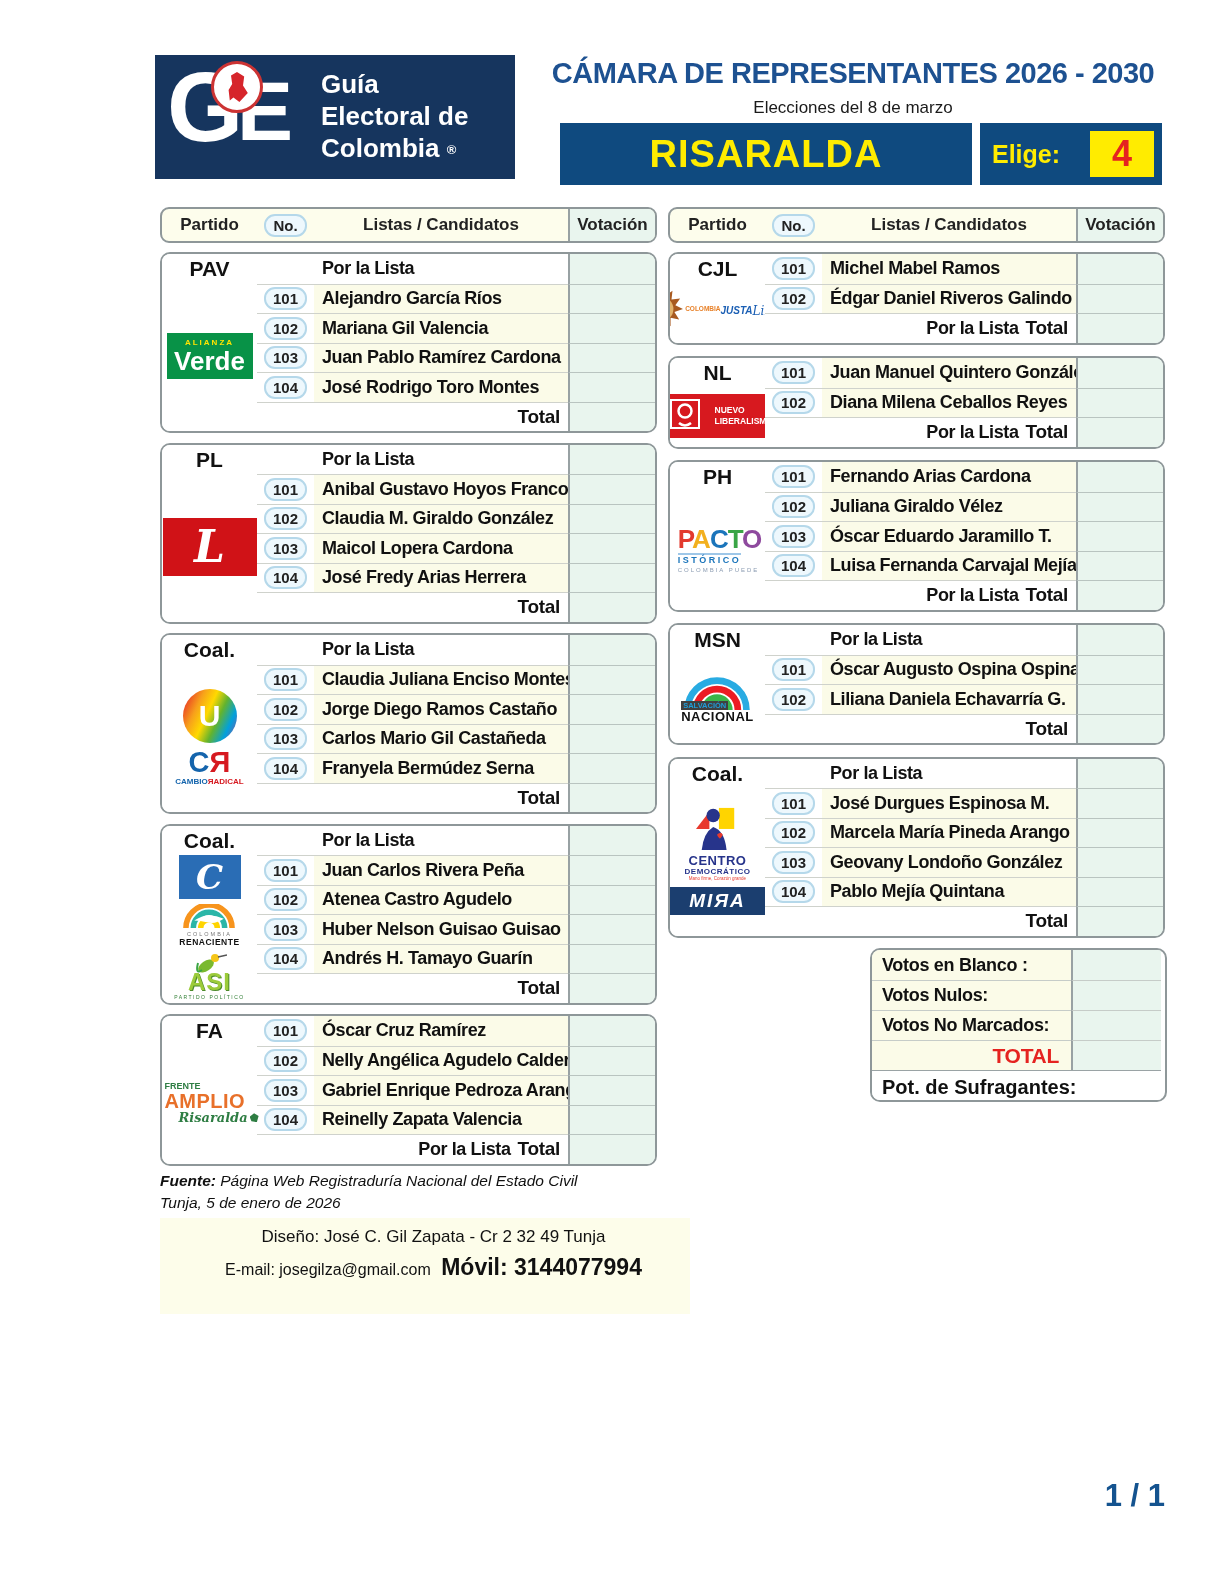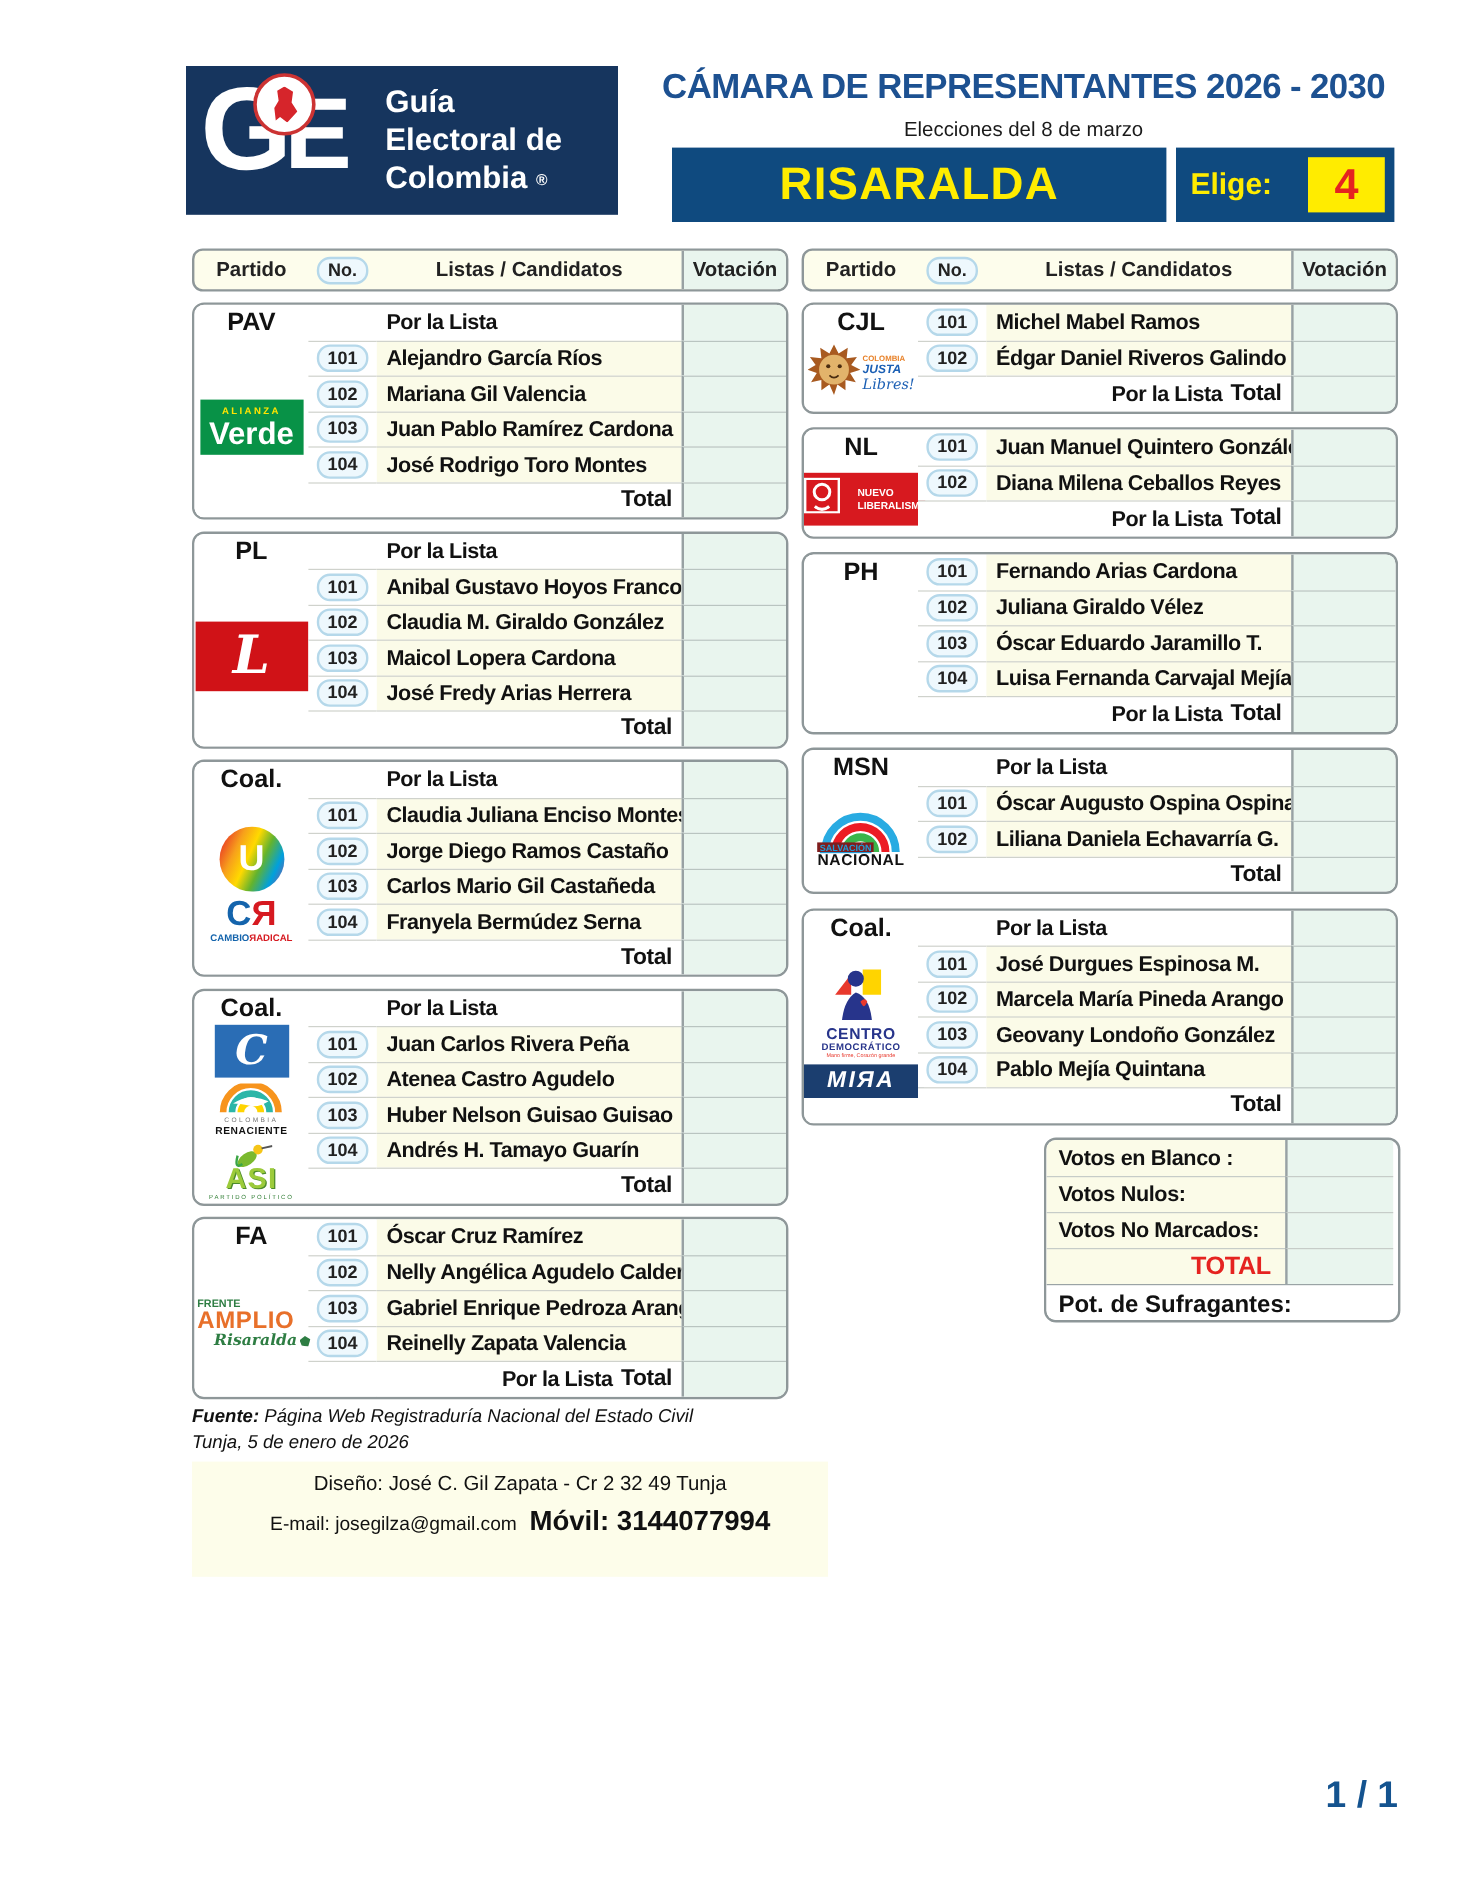--- a/index.html
+++ b/index.html
@@ -117,7 +117,7 @@
   .lg-fa-map{display:inline-block;width:9px;height:9px;background:#2e7d43;
           clip-path:polygon(50% 0,100% 30%,80% 100%,20% 90%,0 40%);}
   .lg-cjl{display:flex;align-items:center;gap:2px;}
-  .lg-cjl-txt{display:flex;flex-direction:column;line-height:1.1;}
+  .lg-cjl-txt{display:flex;flex-direction:row;line-height:1.1;}
   .lg-cjl-l1{font-size:6.5px;font-weight:800;color:#e8822a;}
   .lg-cjl-l2{font-size:10px;font-weight:800;font-style:italic;color:#1b5fb4;}
   .lg-cjl-l3{font-size:12px;font-style:italic;color:#1b5fb4;font-family:"DejaVu Serif",serif;}

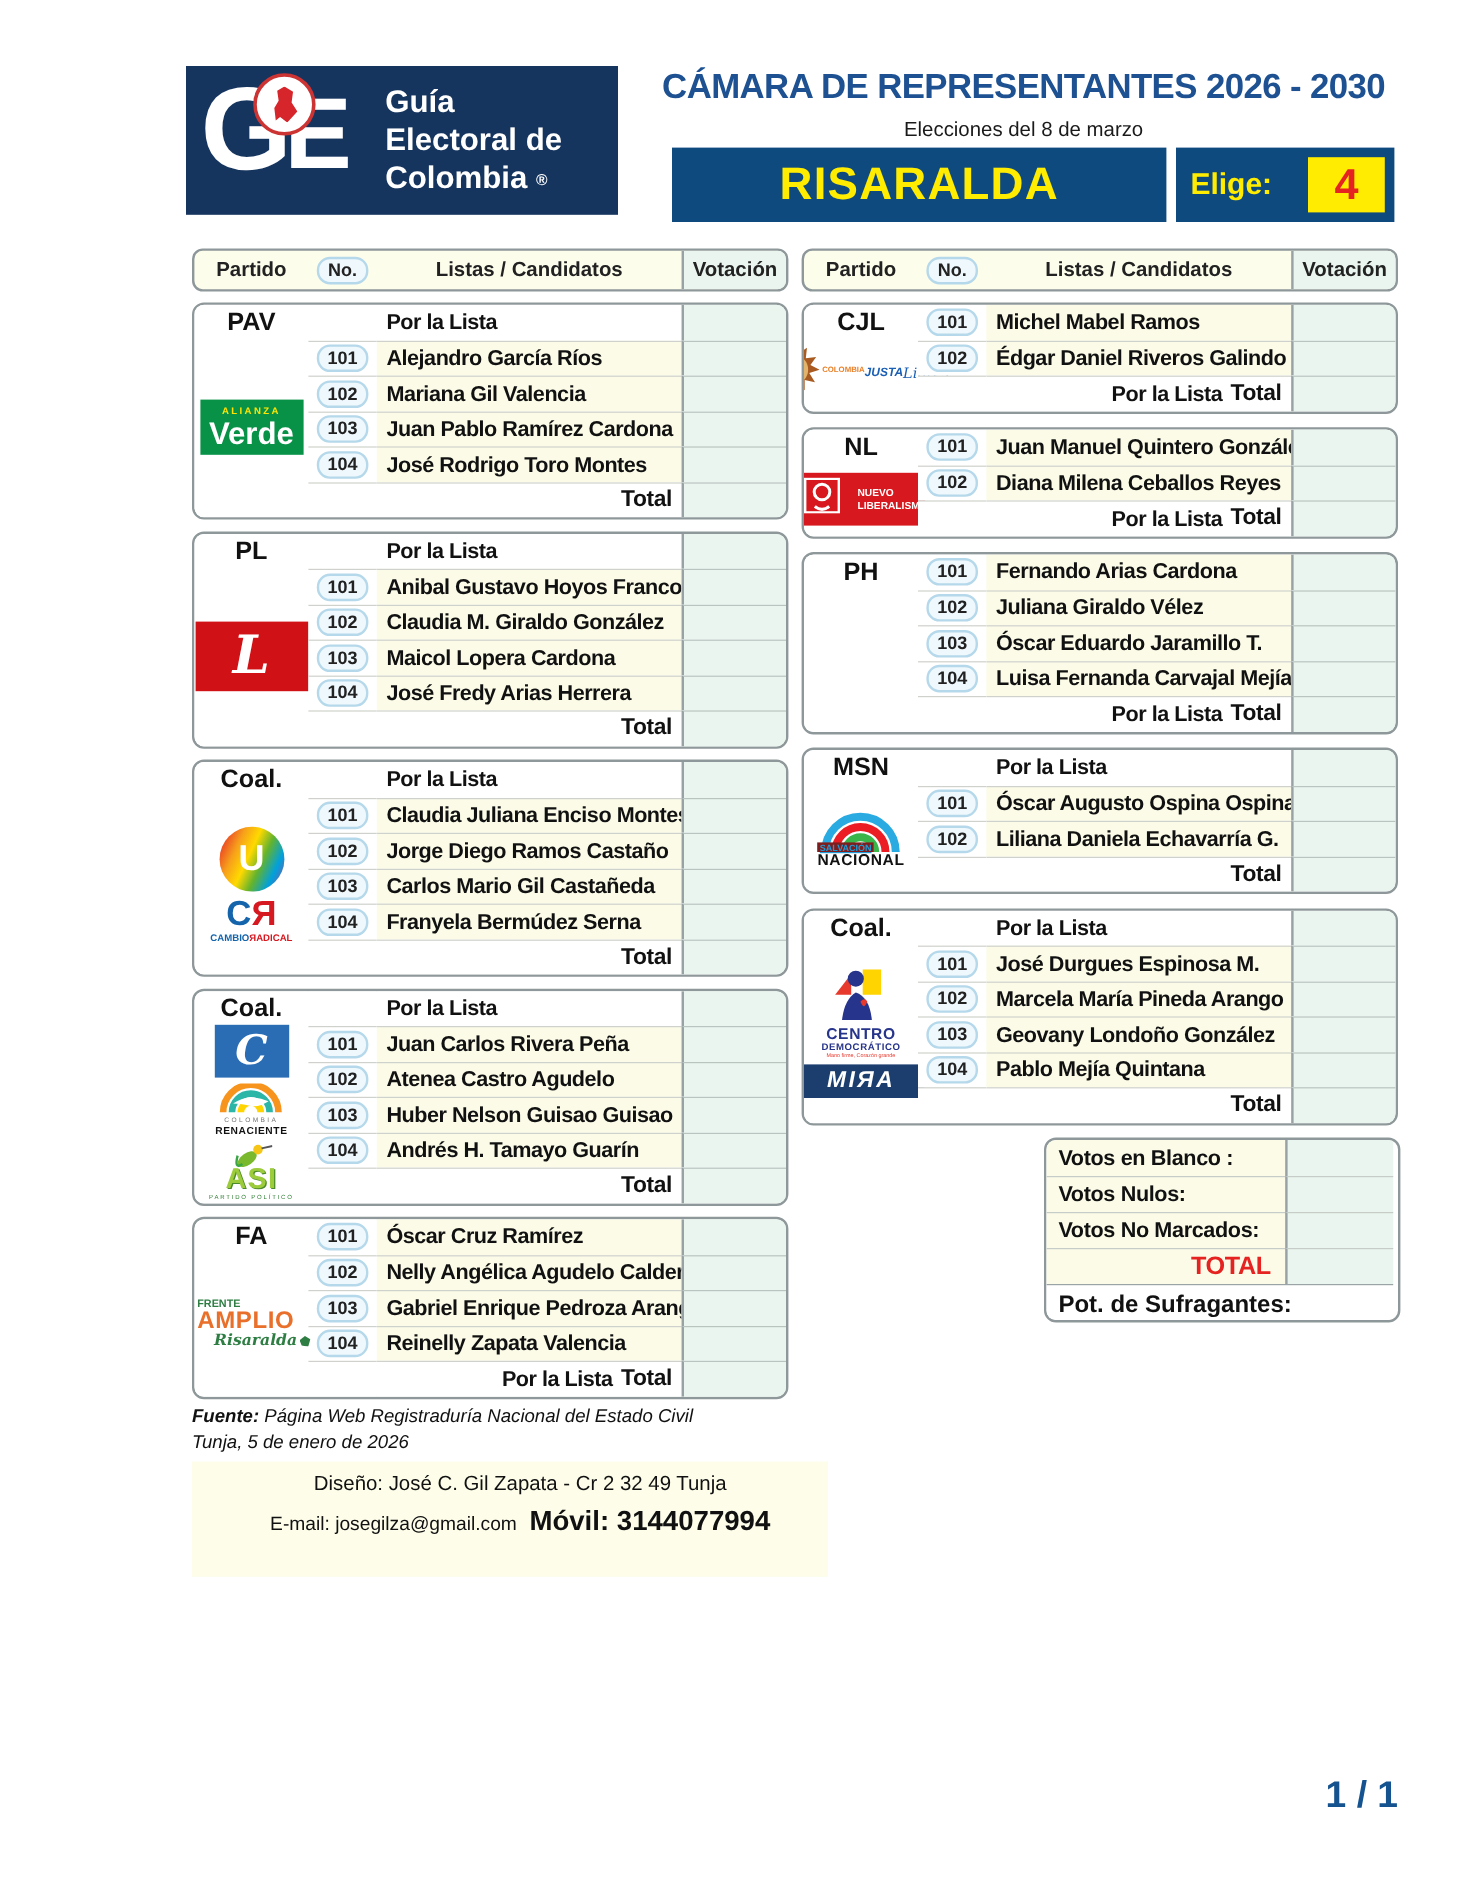--- a/index.html
+++ b/index.html
@@ -537,6 +537,13 @@
       <div class="grid4 party-table">
         <div class="p-col" style="grid-row: 1 / span 5;">
           <div class="p-code">PH</div>
+          <div class="logo-stack">
+            <div class="lg-ph">
+              <div class="lg-ph-word"><span style="color: rgb(226, 58, 46);">P</span><span style="color: rgb(242, 176, 30);">A</span><span style="color: rgb(27, 117, 187);">C</span><span style="color: rgb(58, 165, 70);">T</span><span style="color: rgb(142, 74, 158);">O</span></div>
+              <div class="lg-ph-l2">ISTÓRICO</div>
+              <div class="lg-ph-l3">COLOMBIA PUEDE</div>
+            </div>
+          </div>
         </div>
         <div class="no-cell">
           <span class="pill">101</span>

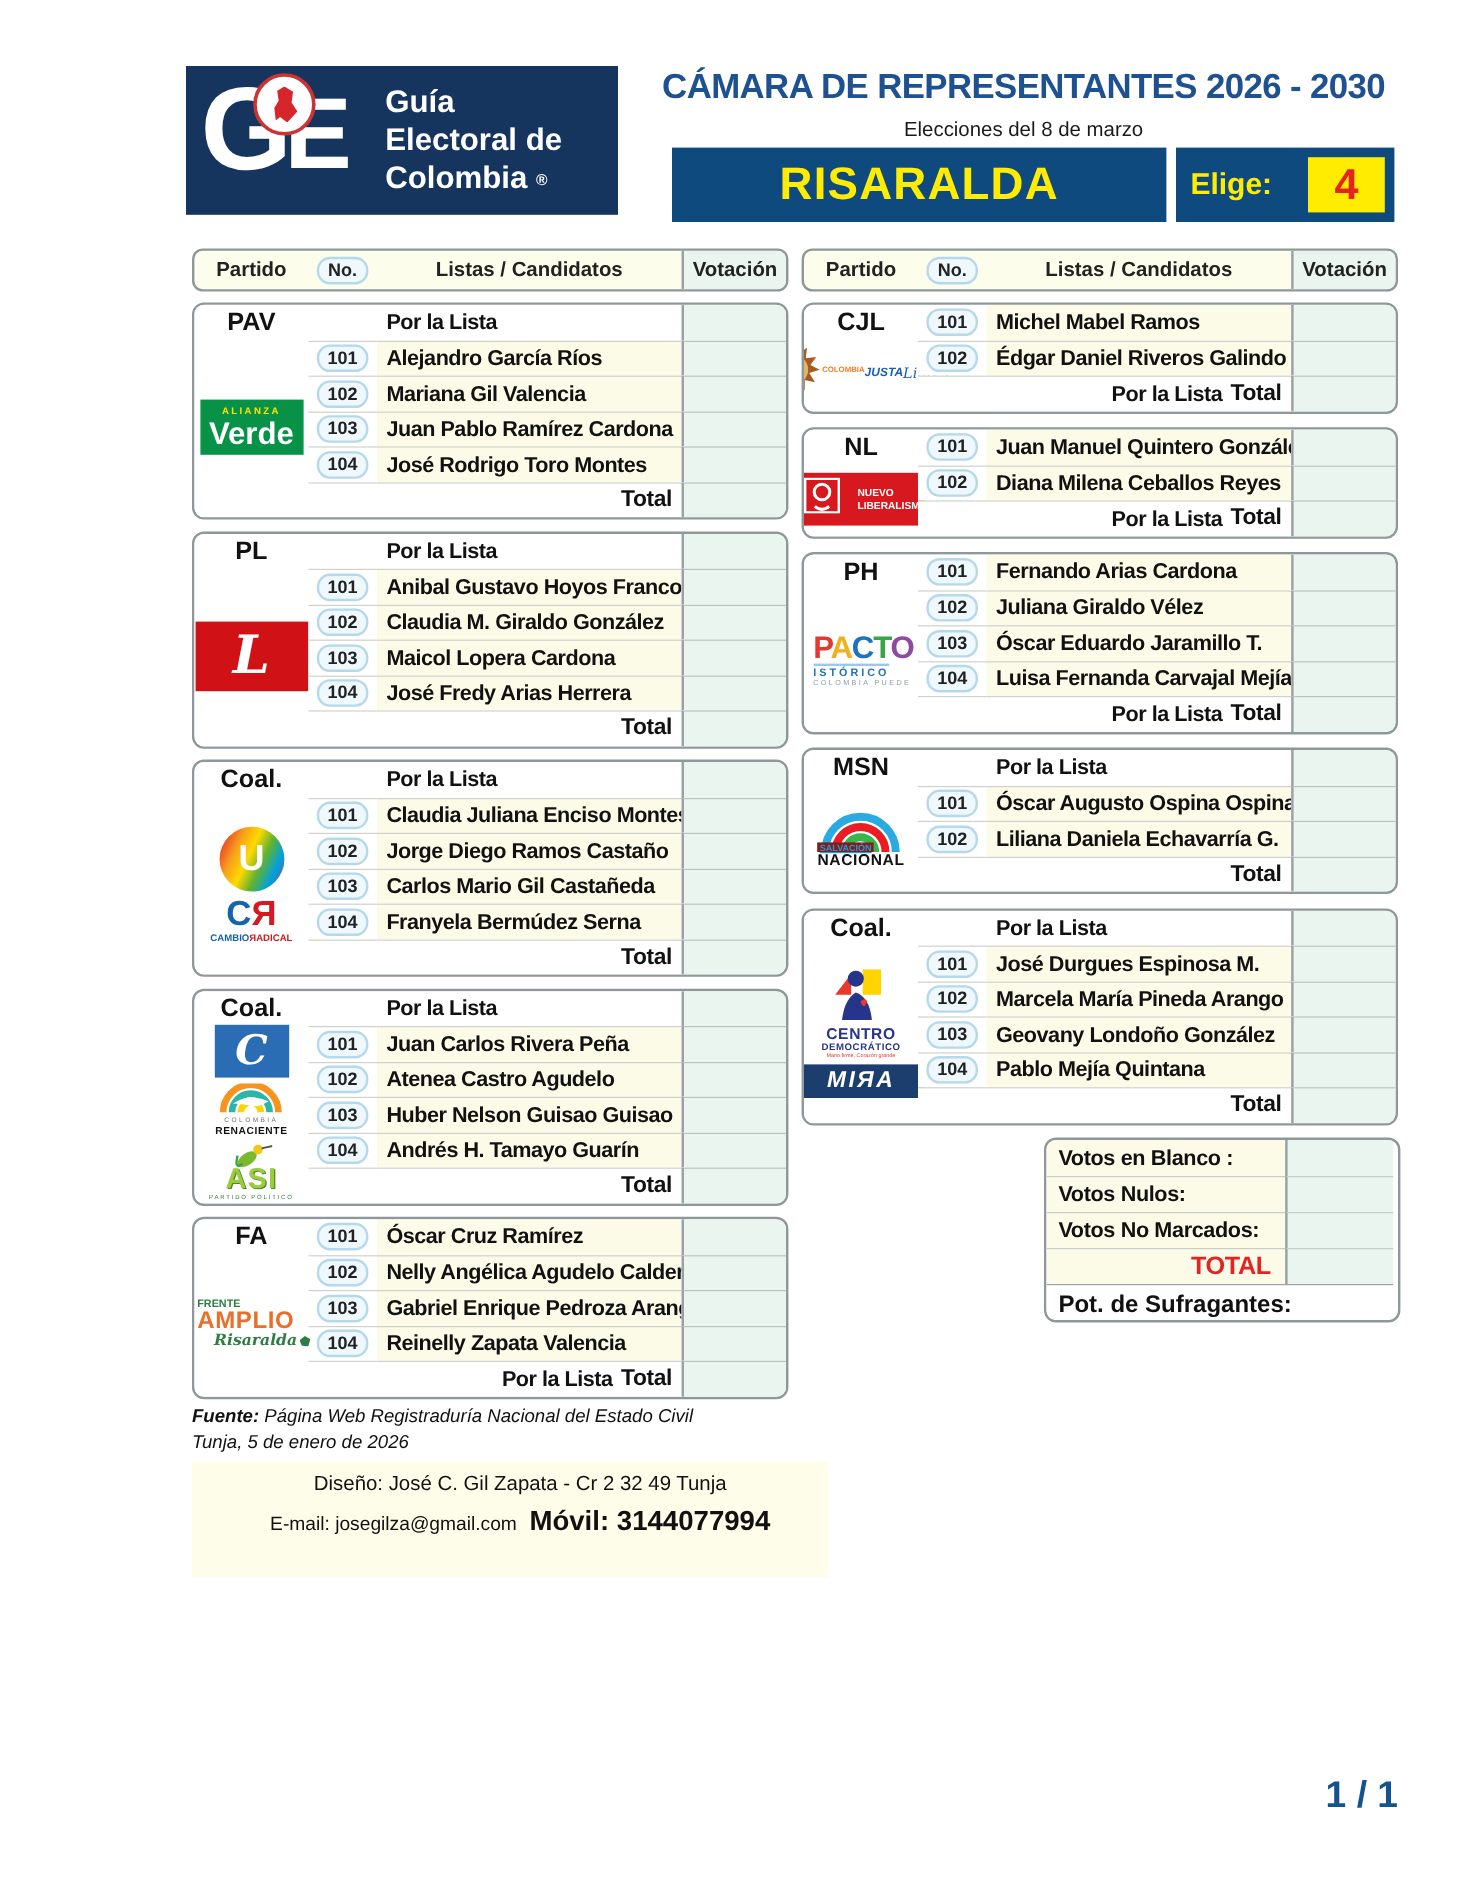--- a/index.html
+++ b/index.html
@@ -130,8 +130,8 @@
           padding-top:1px;margin-top:1px;}
   .lg-ph-l3{font-size:6px;color:#8a9bb1;letter-spacing:2px;margin-top:2px;}
   .lg-msn{display:flex;flex-direction:column;align-items:center;line-height:1;}
-  .lg-msn-l1{font-size:7.5px;font-weight:bold;color:#1f9cd8;align-self:flex-start;background:#7f1d1d;
-          margin-top:-12px;padding:1px 2px 0 2px;text-decoration:underline;}
+  .lg-msn-l1{font-size:7.5px;font-weight:bold;color:#1f9cd8;align-self:flex-start;background:#404040;
+          margin-top:-12px;padding:1px 2px 0 2px;}
   .lg-msn-l2{font-size:13px;font-weight:800;color:#111;align-self:flex-start;letter-spacing:0.5px;}
   .lg-cd{display:flex;flex-direction:column;align-items:center;line-height:1;}
   .lg-cd-l1{font-size:13px;font-weight:800;color:#27348b;letter-spacing:0.5px;margin-top:1px;}

